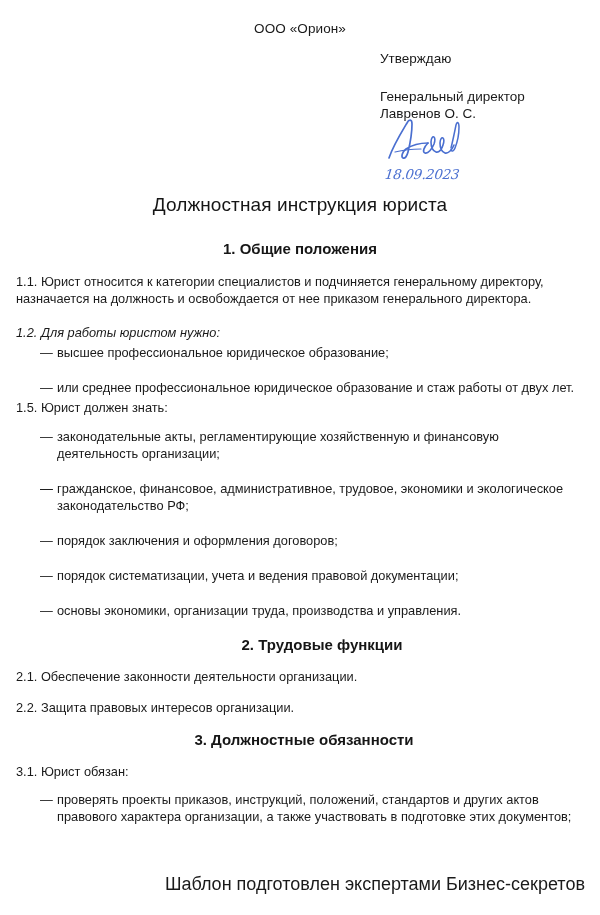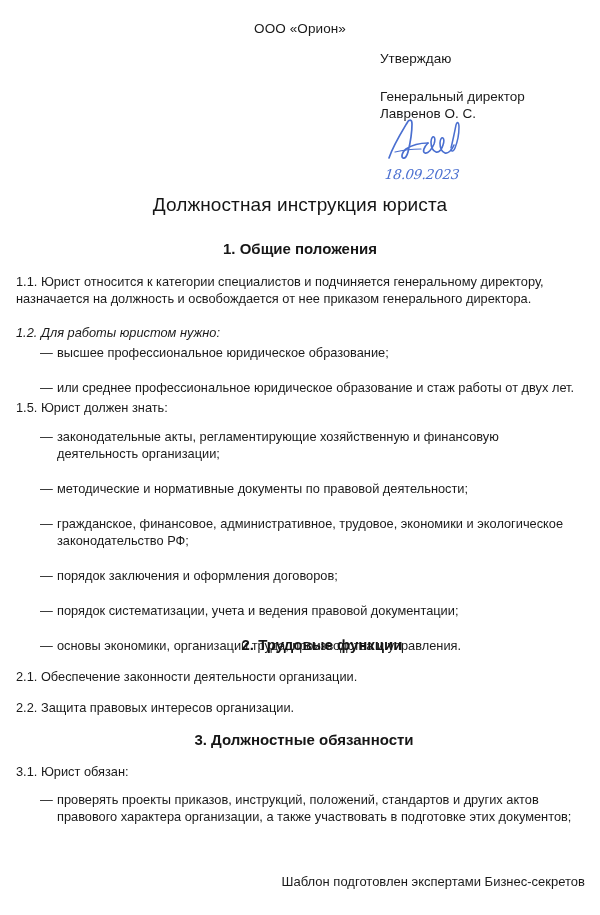--- a/index.html
+++ b/index.html
@@ -220,7 +220,6 @@
       </li>
       <li class="dash-item">
         <span class="dash">—</span>
-        <span>методические и нормативные документы по правовой деятельности;</span>
       </li>
       <li class="dash-item">
         <span class="dash">—</span>

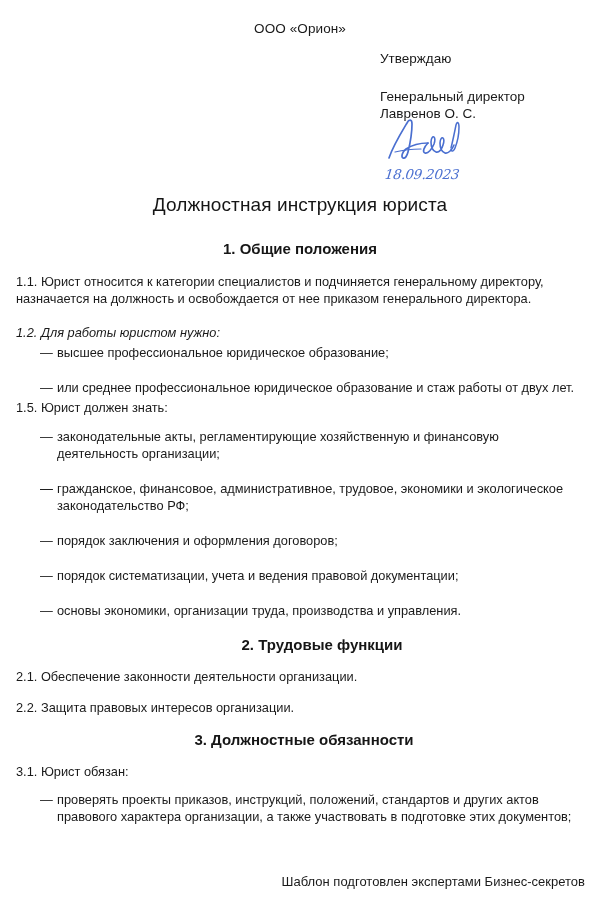--- a/index.html
+++ b/index.html
@@ -156,7 +156,7 @@
     left: 0;
     width: 585px;
     text-align: right;
-    font-size: 13px;
+    font-size: 18px;
     color: #1a1a1a;
   }
 </style>

